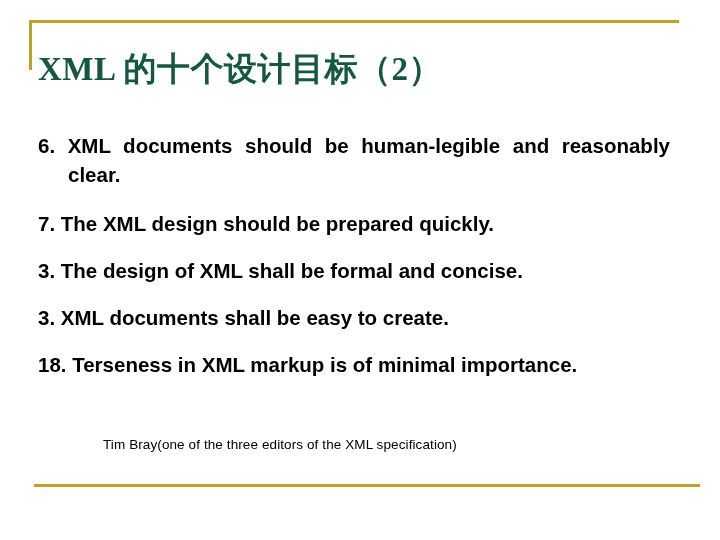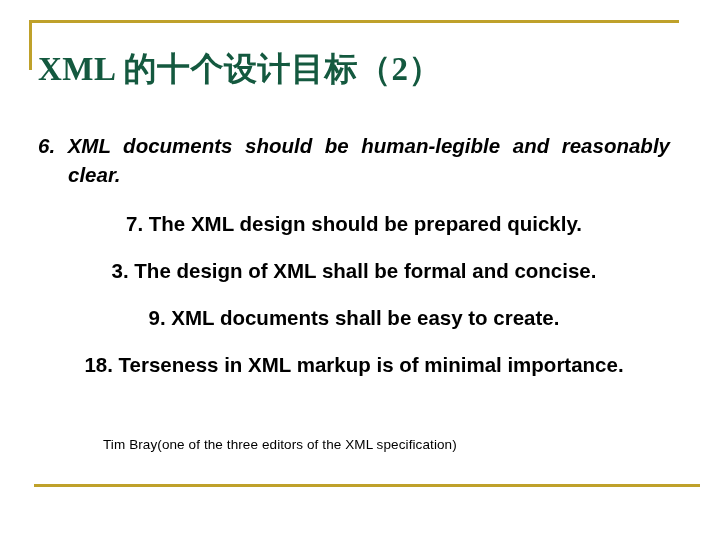--- a/index.html
+++ b/index.html
@@ -83,7 +83,6 @@
     padding-left: 30px;
     text-indent: -30px;
     margin-bottom: 20px;
-    font-style: italic;
   }
   .goal:last-child {
     margin-bottom: 0;

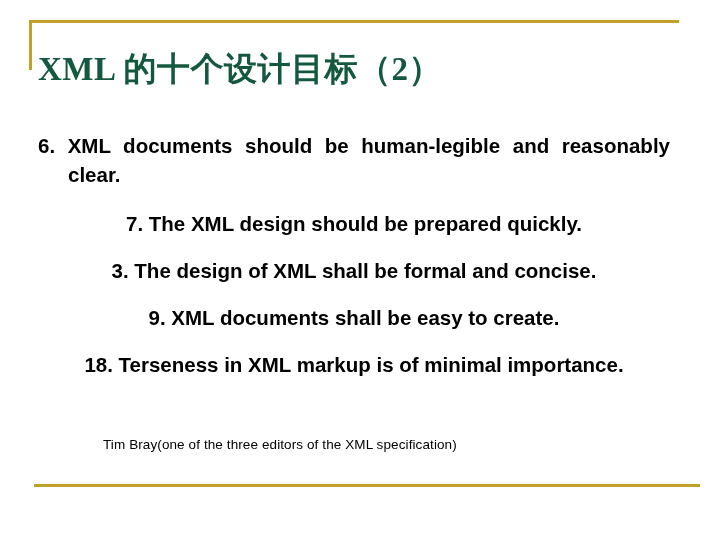--- a/index.html
+++ b/index.html
@@ -75,7 +75,7 @@
     color: #000000;
     margin: 0 0 18px 0;
     line-height: 29px;
-    text-align: center;
+    text-align: left;
   }
   .goal.justified {
     text-align: justify;

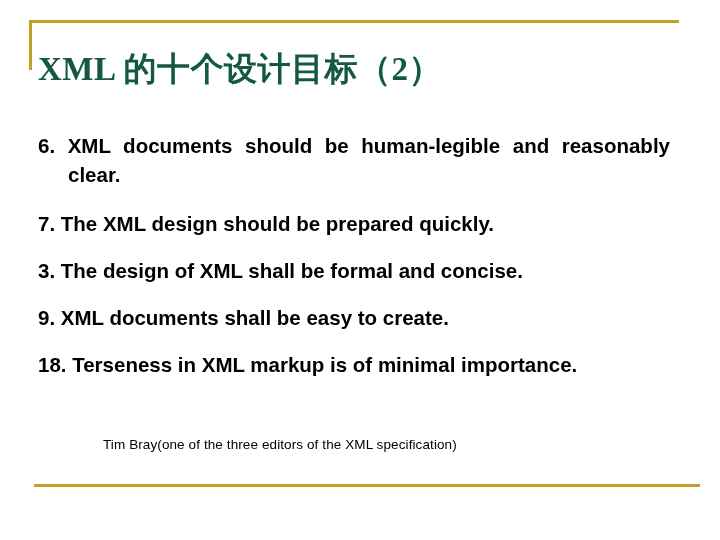--- a/index.html
+++ b/index.html
@@ -116,7 +116,7 @@
     <p class="goal justified">6.  XML  documents  should  be  human-legible  and reasonably clear.</p>
     <p class="goal">7. The XML design should be prepared quickly.</p>
     <p class="goal">3. The design of XML shall be formal and concise.</p>
-    <p class="goal">9. XML documents shall be easy to create.</p>
+    <p class="goal">3. XML documents shall be easy to create.</p>
     <p class="goal">18. Terseness in XML markup is of minimal importance.</p>
   </div>
 

